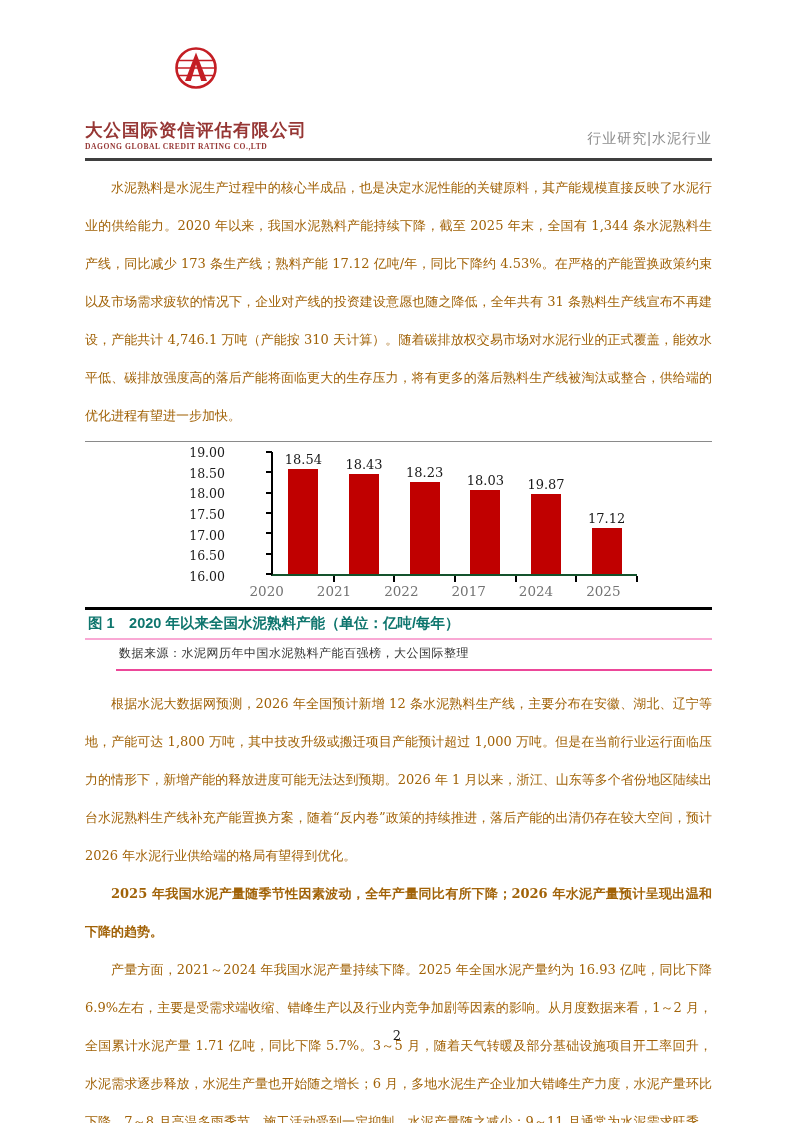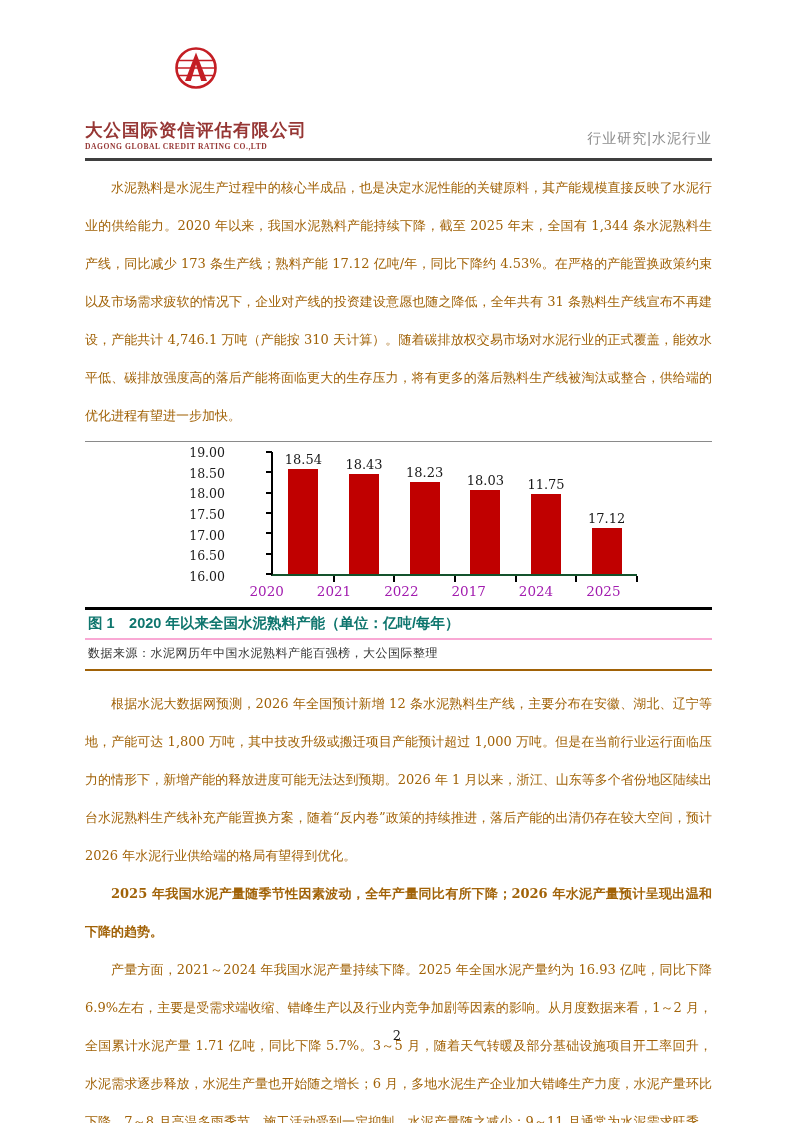--- a/index.html
+++ b/index.html
@@ -247,7 +247,7 @@
               </div>
               <div class="xtick" style="left: 66.6667%;"></div>
               <div class="bar-col">
-                <div class="bar-value">11.75</div>
+                <div class="bar-value">19.87</div>
                 <div class="bar" style="height: 79.7733px; background: rgb(192, 0, 0);"></div>
               </div>
               <div class="xtick" style="left: 83.3333%;"></div>

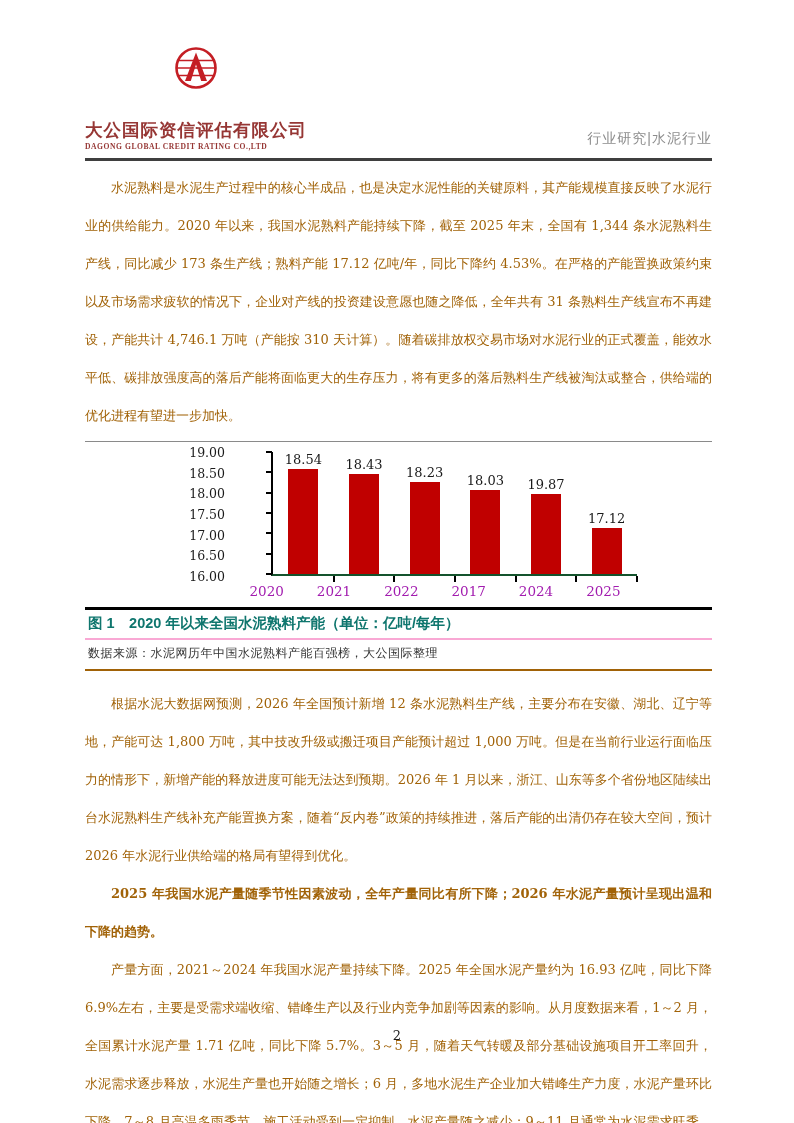--- a/index.html
+++ b/index.html
@@ -161,7 +161,7 @@
     flex: 1;
     text-align: center;
     font-size: 13.5px;
-    color: #a21caf;
+    color: #737373;
   }
 
   

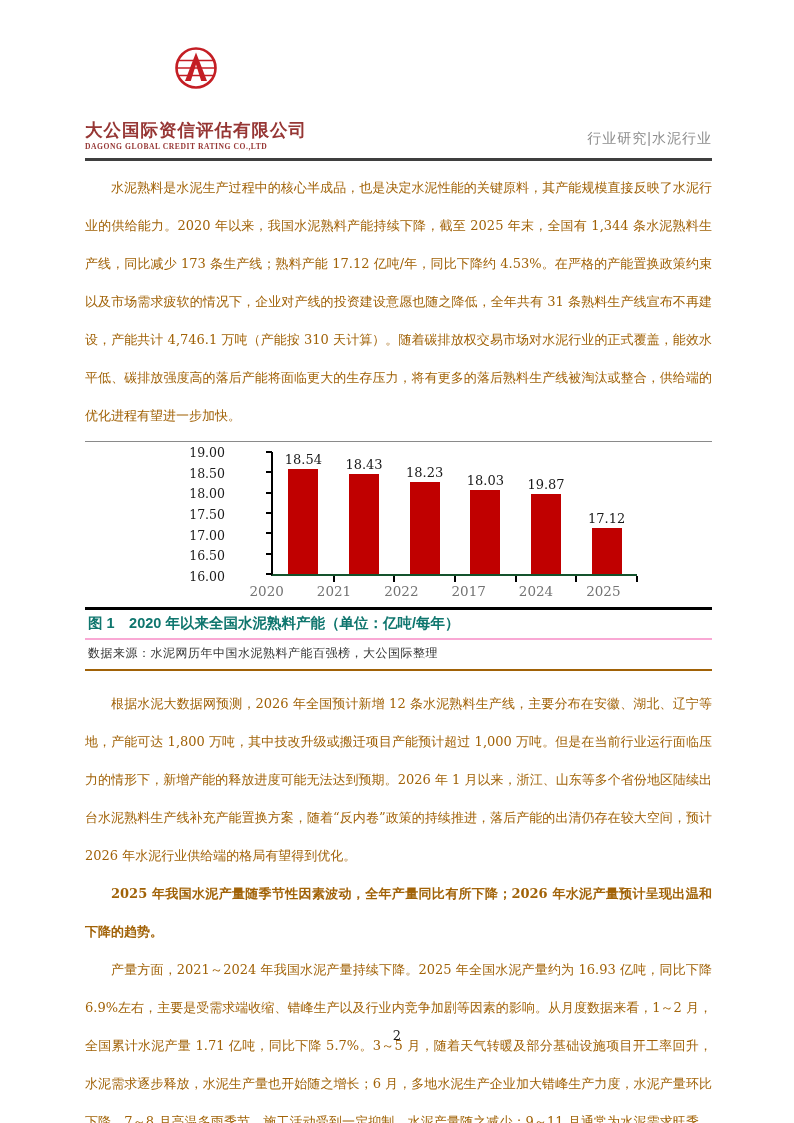--- a/index.html
+++ b/index.html
@@ -89,11 +89,12 @@
     white-space: pre-wrap;
   }
   .fig-source {
-    border-bottom: 2px solid #a16207;
+    border-bottom: 2px solid #ec4899;
     padding: 5px 3px 7px;
     font-size: 12px;
     color: #333;
     letter-spacing: 0.5px;
+    margin-left: 31px;
   }
 
   

